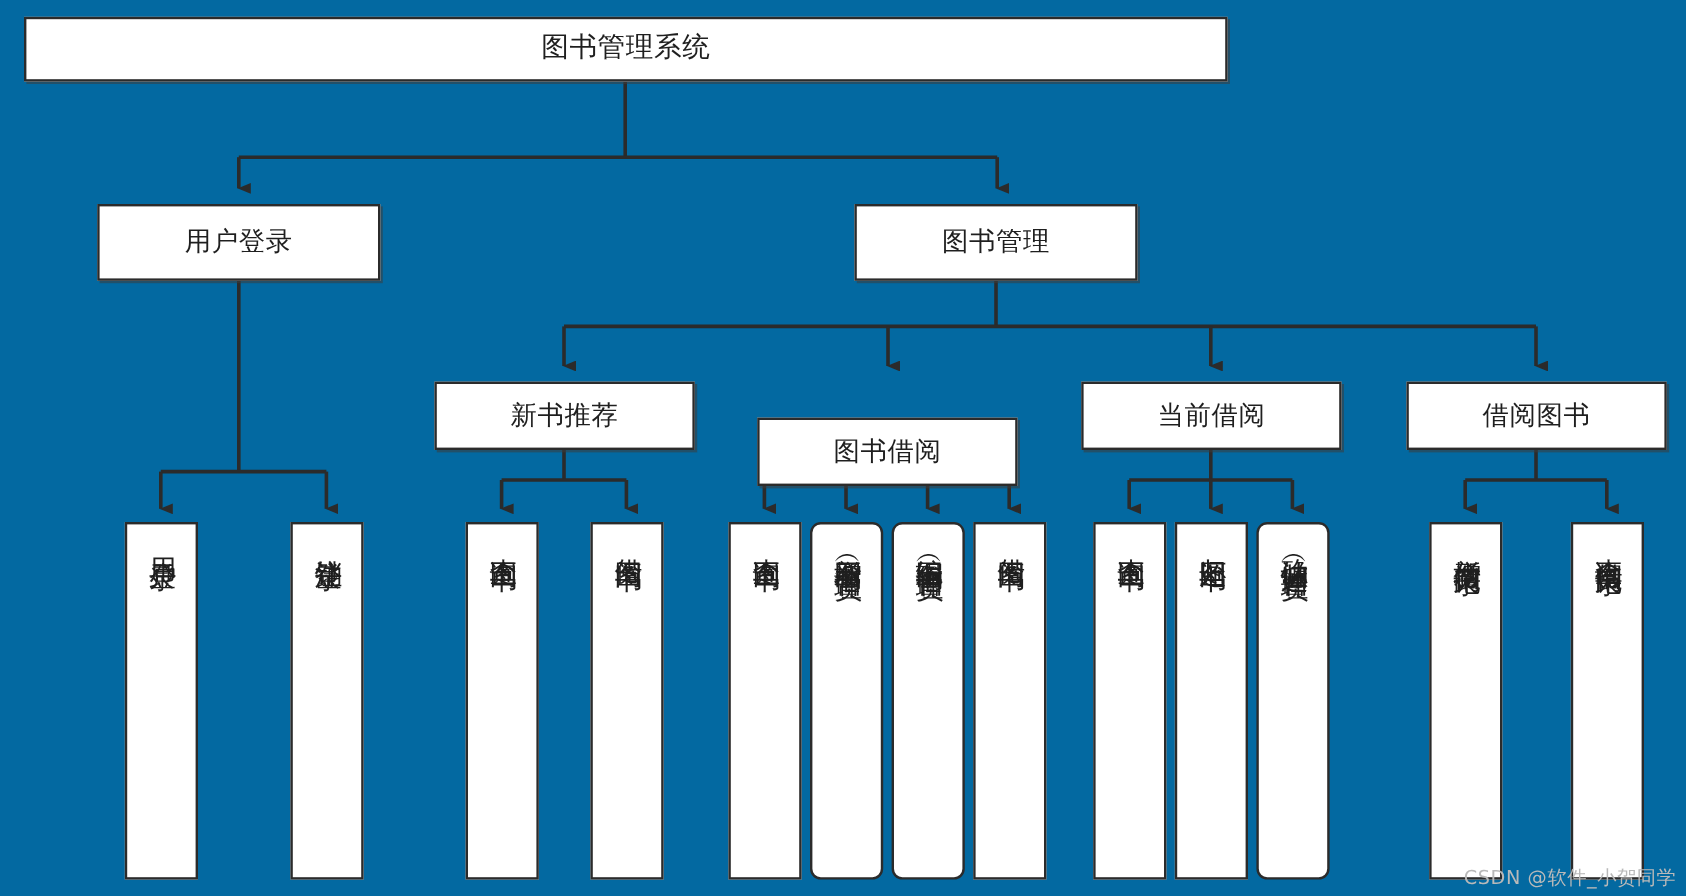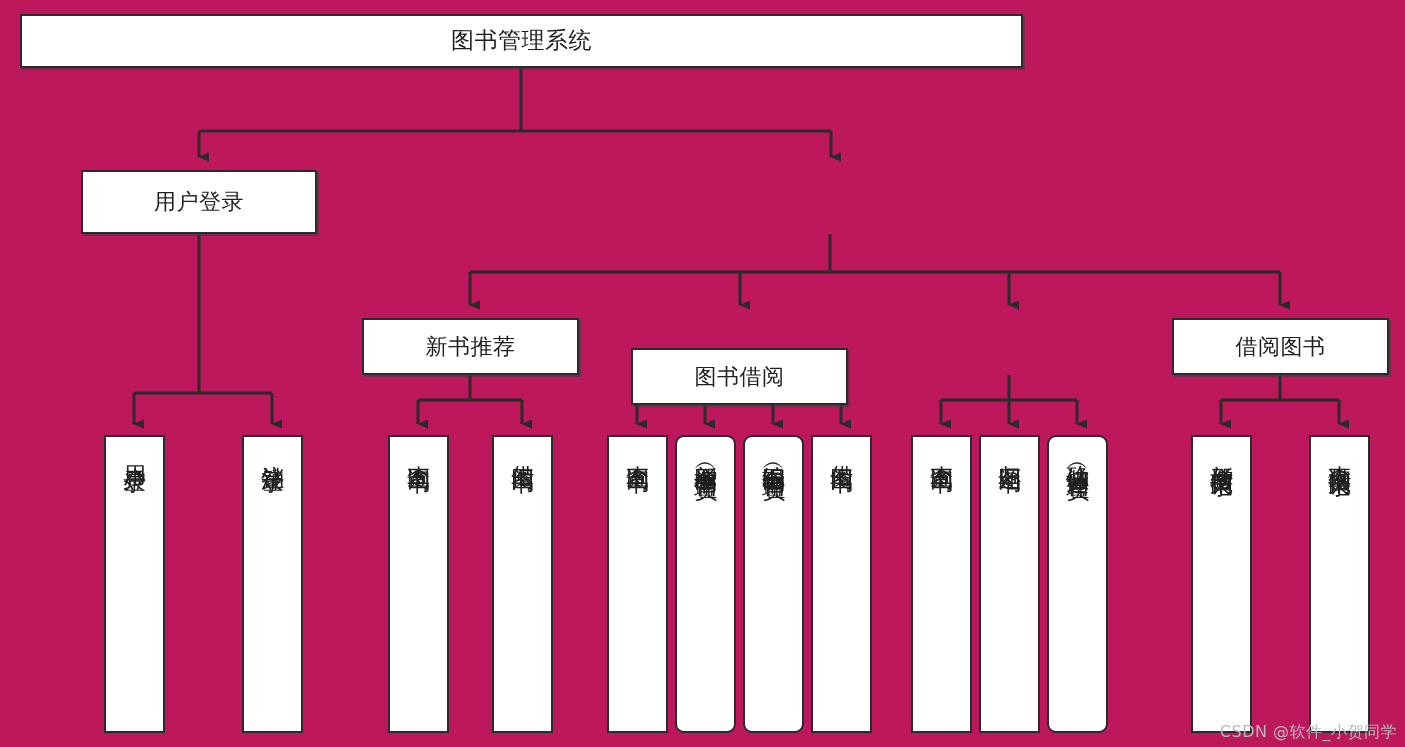--- a/index.html
+++ b/index.html
@@ -12,7 +12,7 @@
     position:relative;
     width:1405px;
     height:747px;
-    background:#be185d;
+    background:#0369a1;
     overflow:hidden;
   }
   svg#wires{

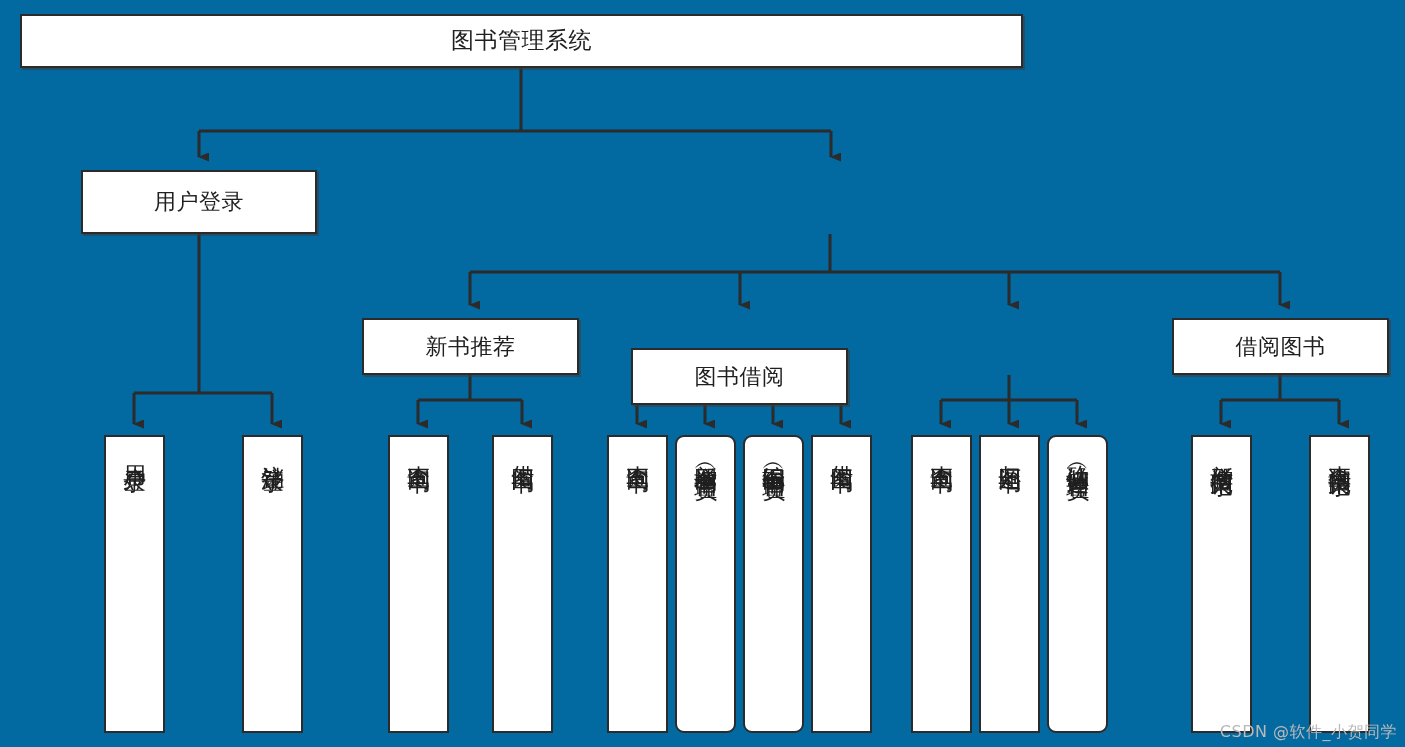--- a/index.html
+++ b/index.html
@@ -140,6 +140,9 @@
     <span class="label">用户登录</span>
   </div>
 
+  <div class="node h shadowed" style="left:712px;top:170px;width:236px;height:64px;">
+    <span class="label">图书管理</span>
+  </div>
 
   <div class="node h shadowed" style="left:362px;top:318px;width:217px;height:57px;align-items:center;">
     <span class="label">新书推荐</span>

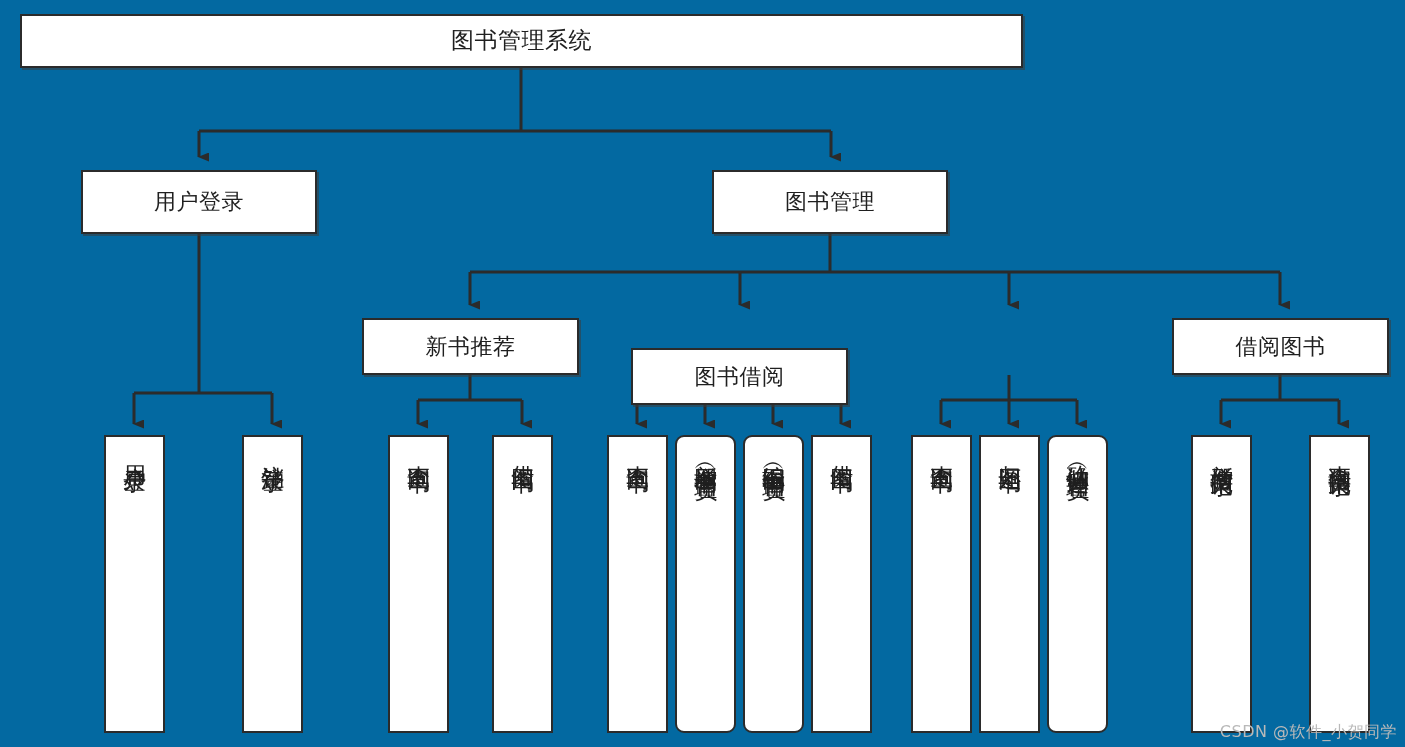--- a/index.html
+++ b/index.html
@@ -152,6 +152,9 @@
     <span class="label">图书借阅</span>
   </div>
 
+  <div class="node h shadowed" style="left:901px;top:318px;width:217px;height:57px;">
+    <span class="label">当前借阅</span>
+  </div>
 
   <div class="node h shadowed" style="left:1172px;top:318px;width:217px;height:57px;">
     <span class="label">借阅图书</span>

